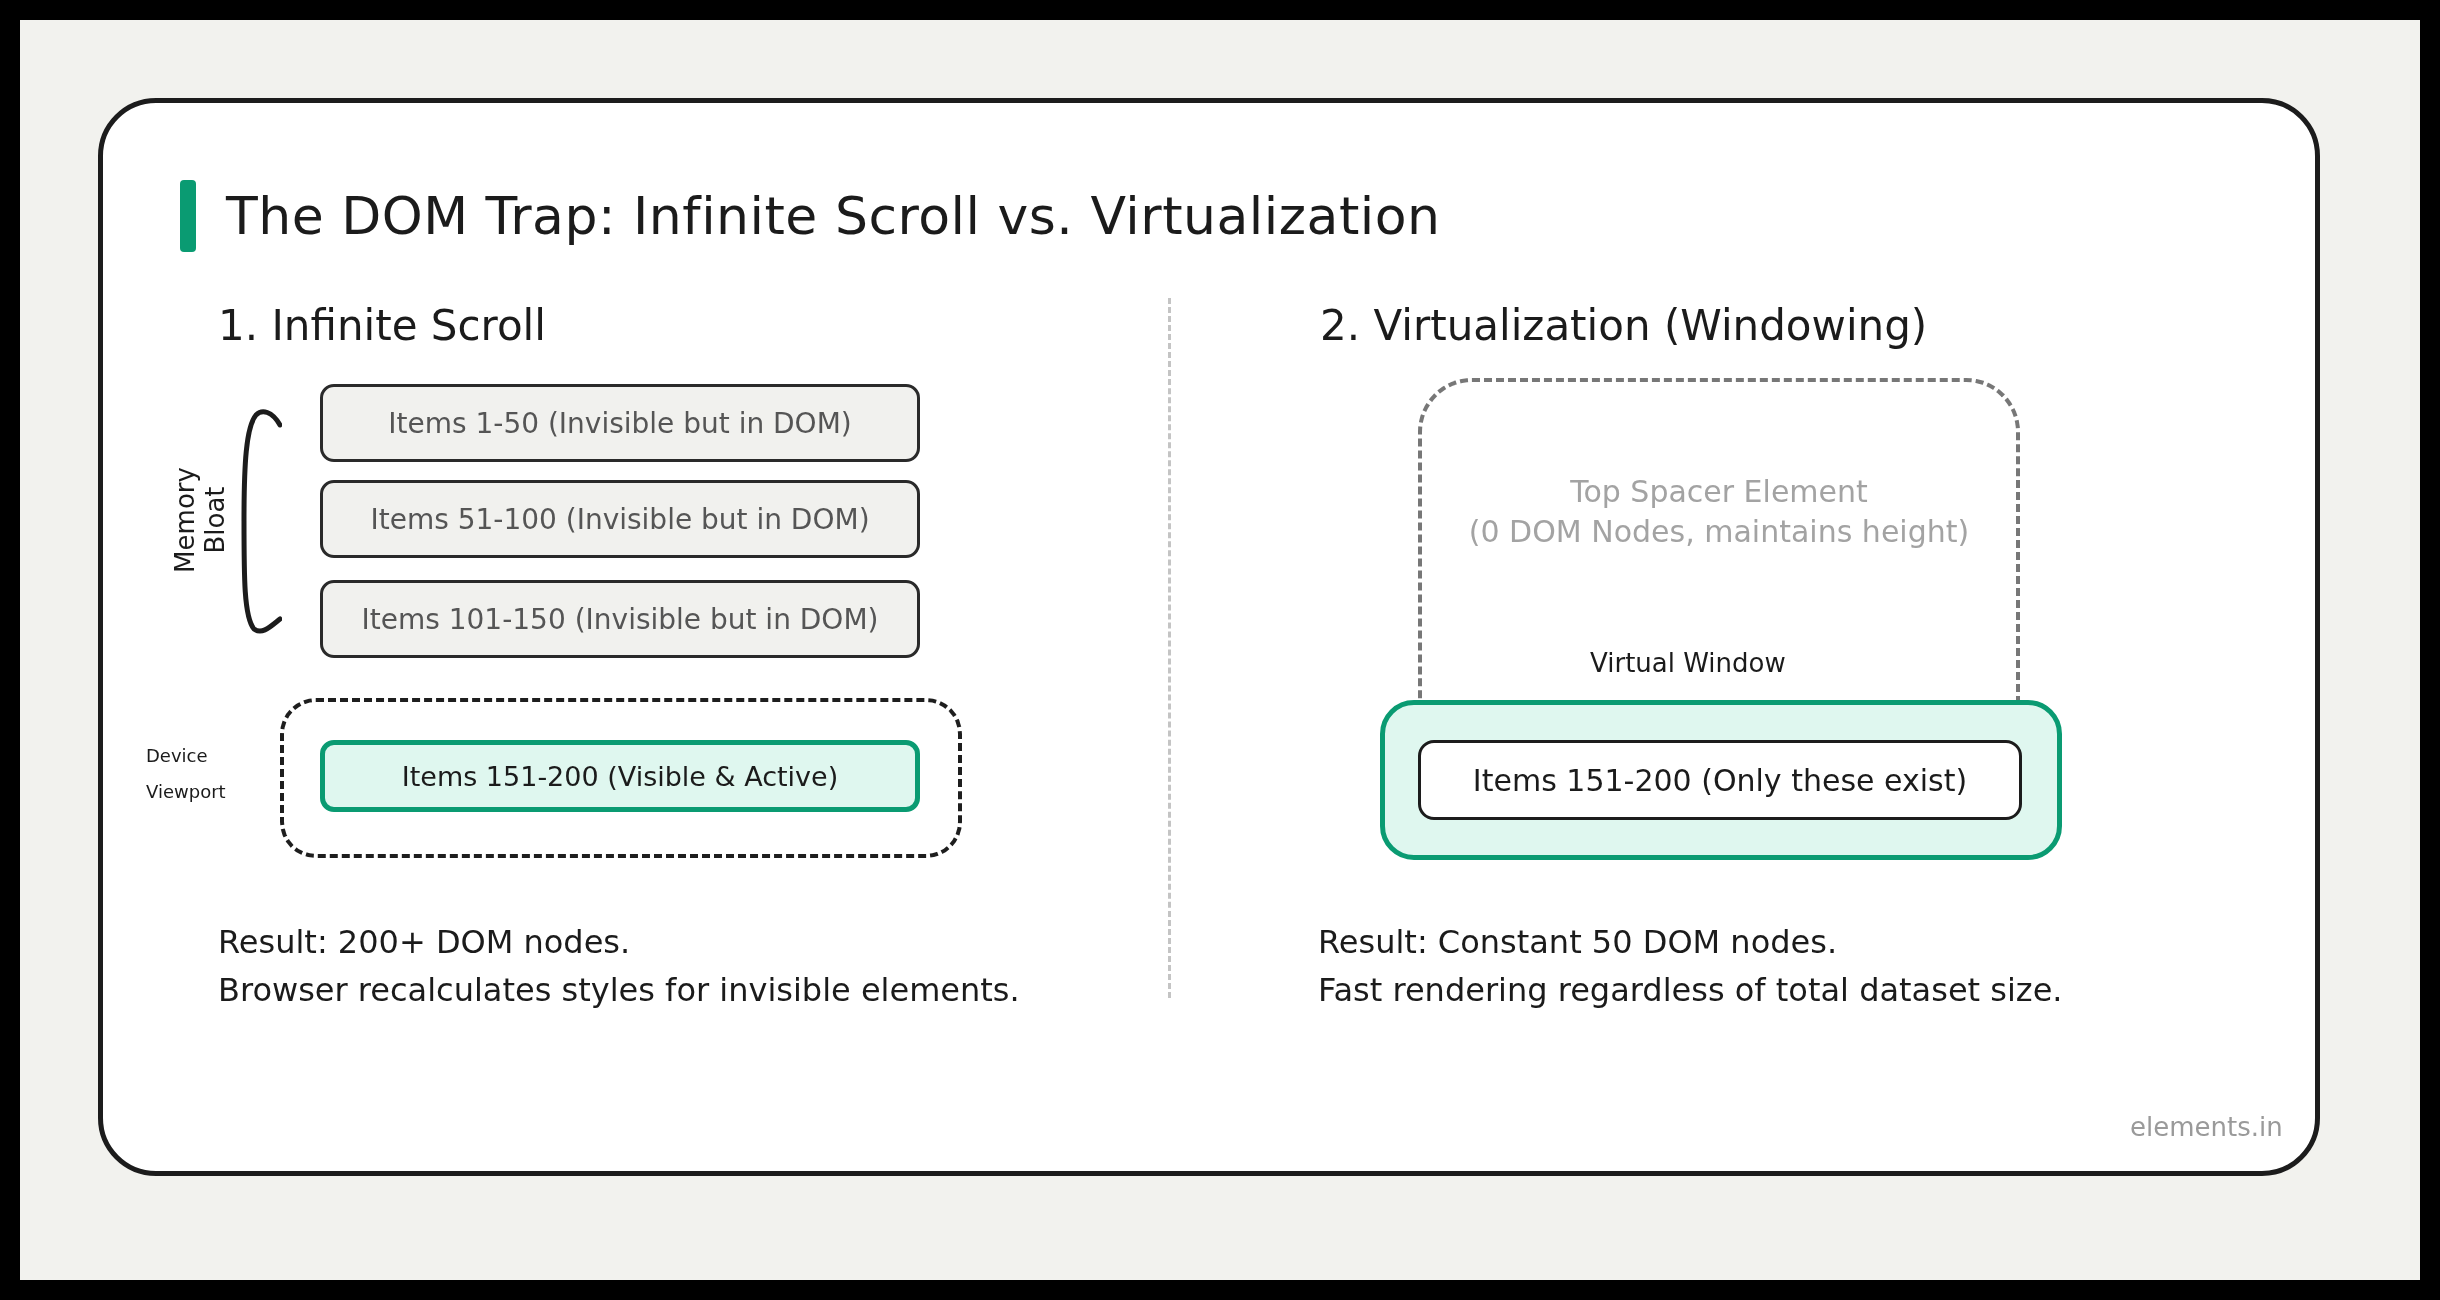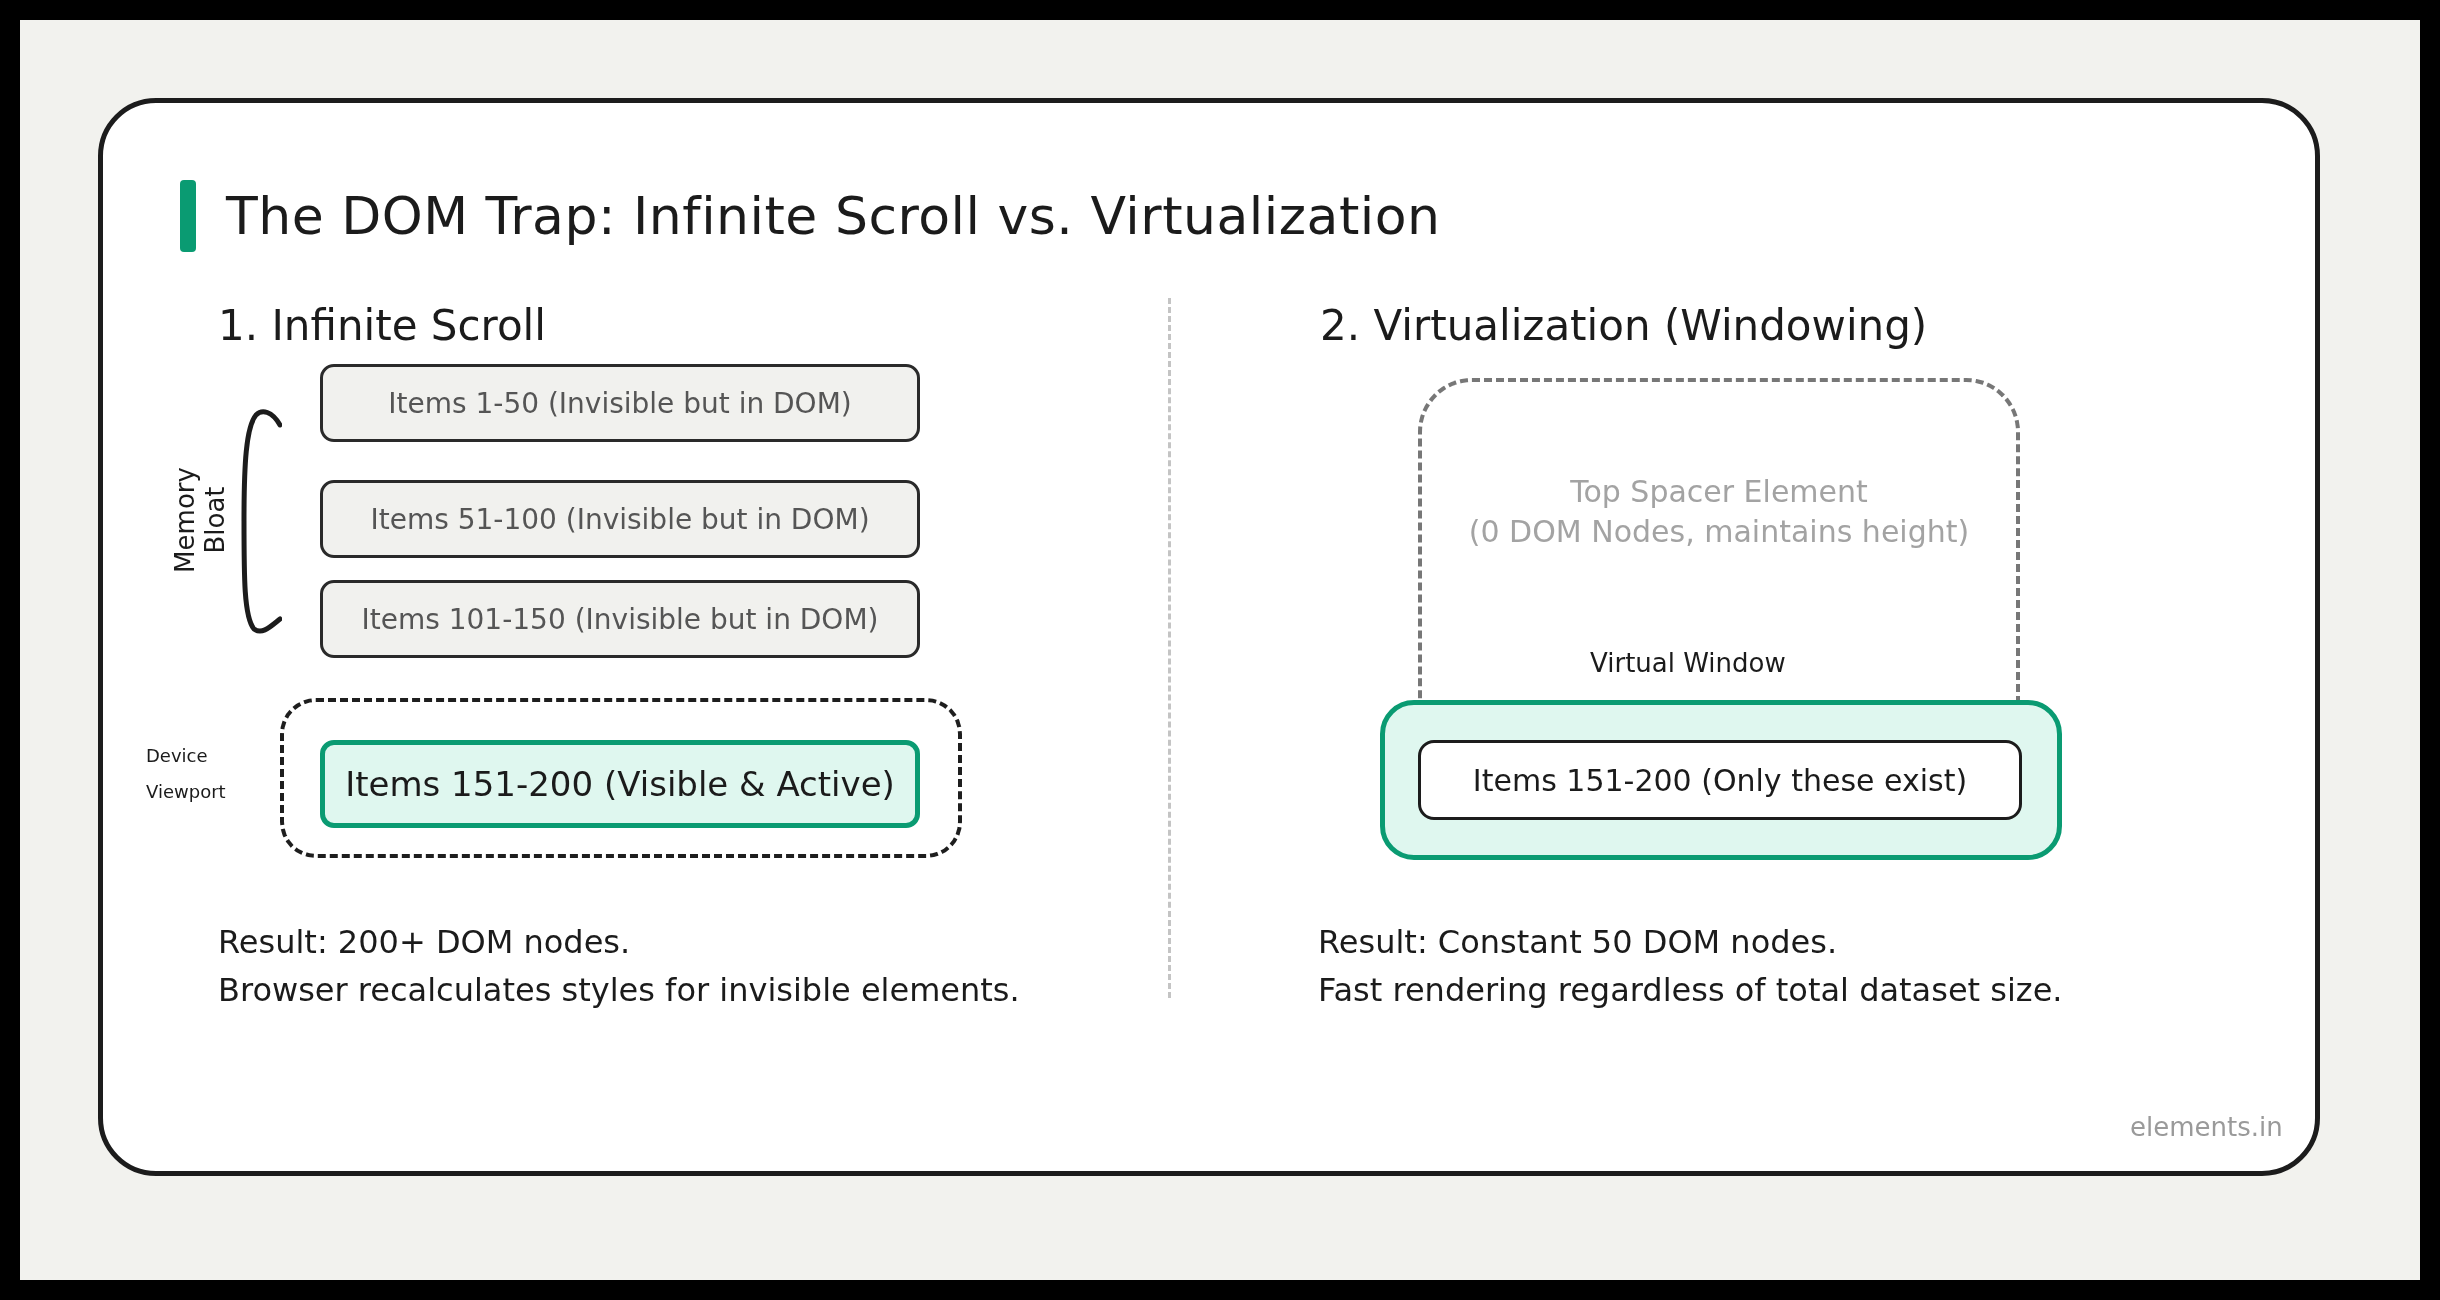--- a/index.html
+++ b/index.html
@@ -125,7 +125,7 @@
   <path d="M48 20 C 40 6, 30 4, 24 10 C 14 22, 12 60, 12 116 C 12 172, 12 212, 22 224 C 30 230, 38 222, 48 214" fill="none" stroke="#1c1c1c" stroke-width="5" stroke-linecap="round"></path>
 </svg>
 
-<div class="abs item-box" style="top:364px;">
+<div class="abs item-box" style="top:384px;">
   <span>Items 1-50 (Invisible but in DOM)</span>
 </div>
 <div class="abs item-box" style="top:480px;">

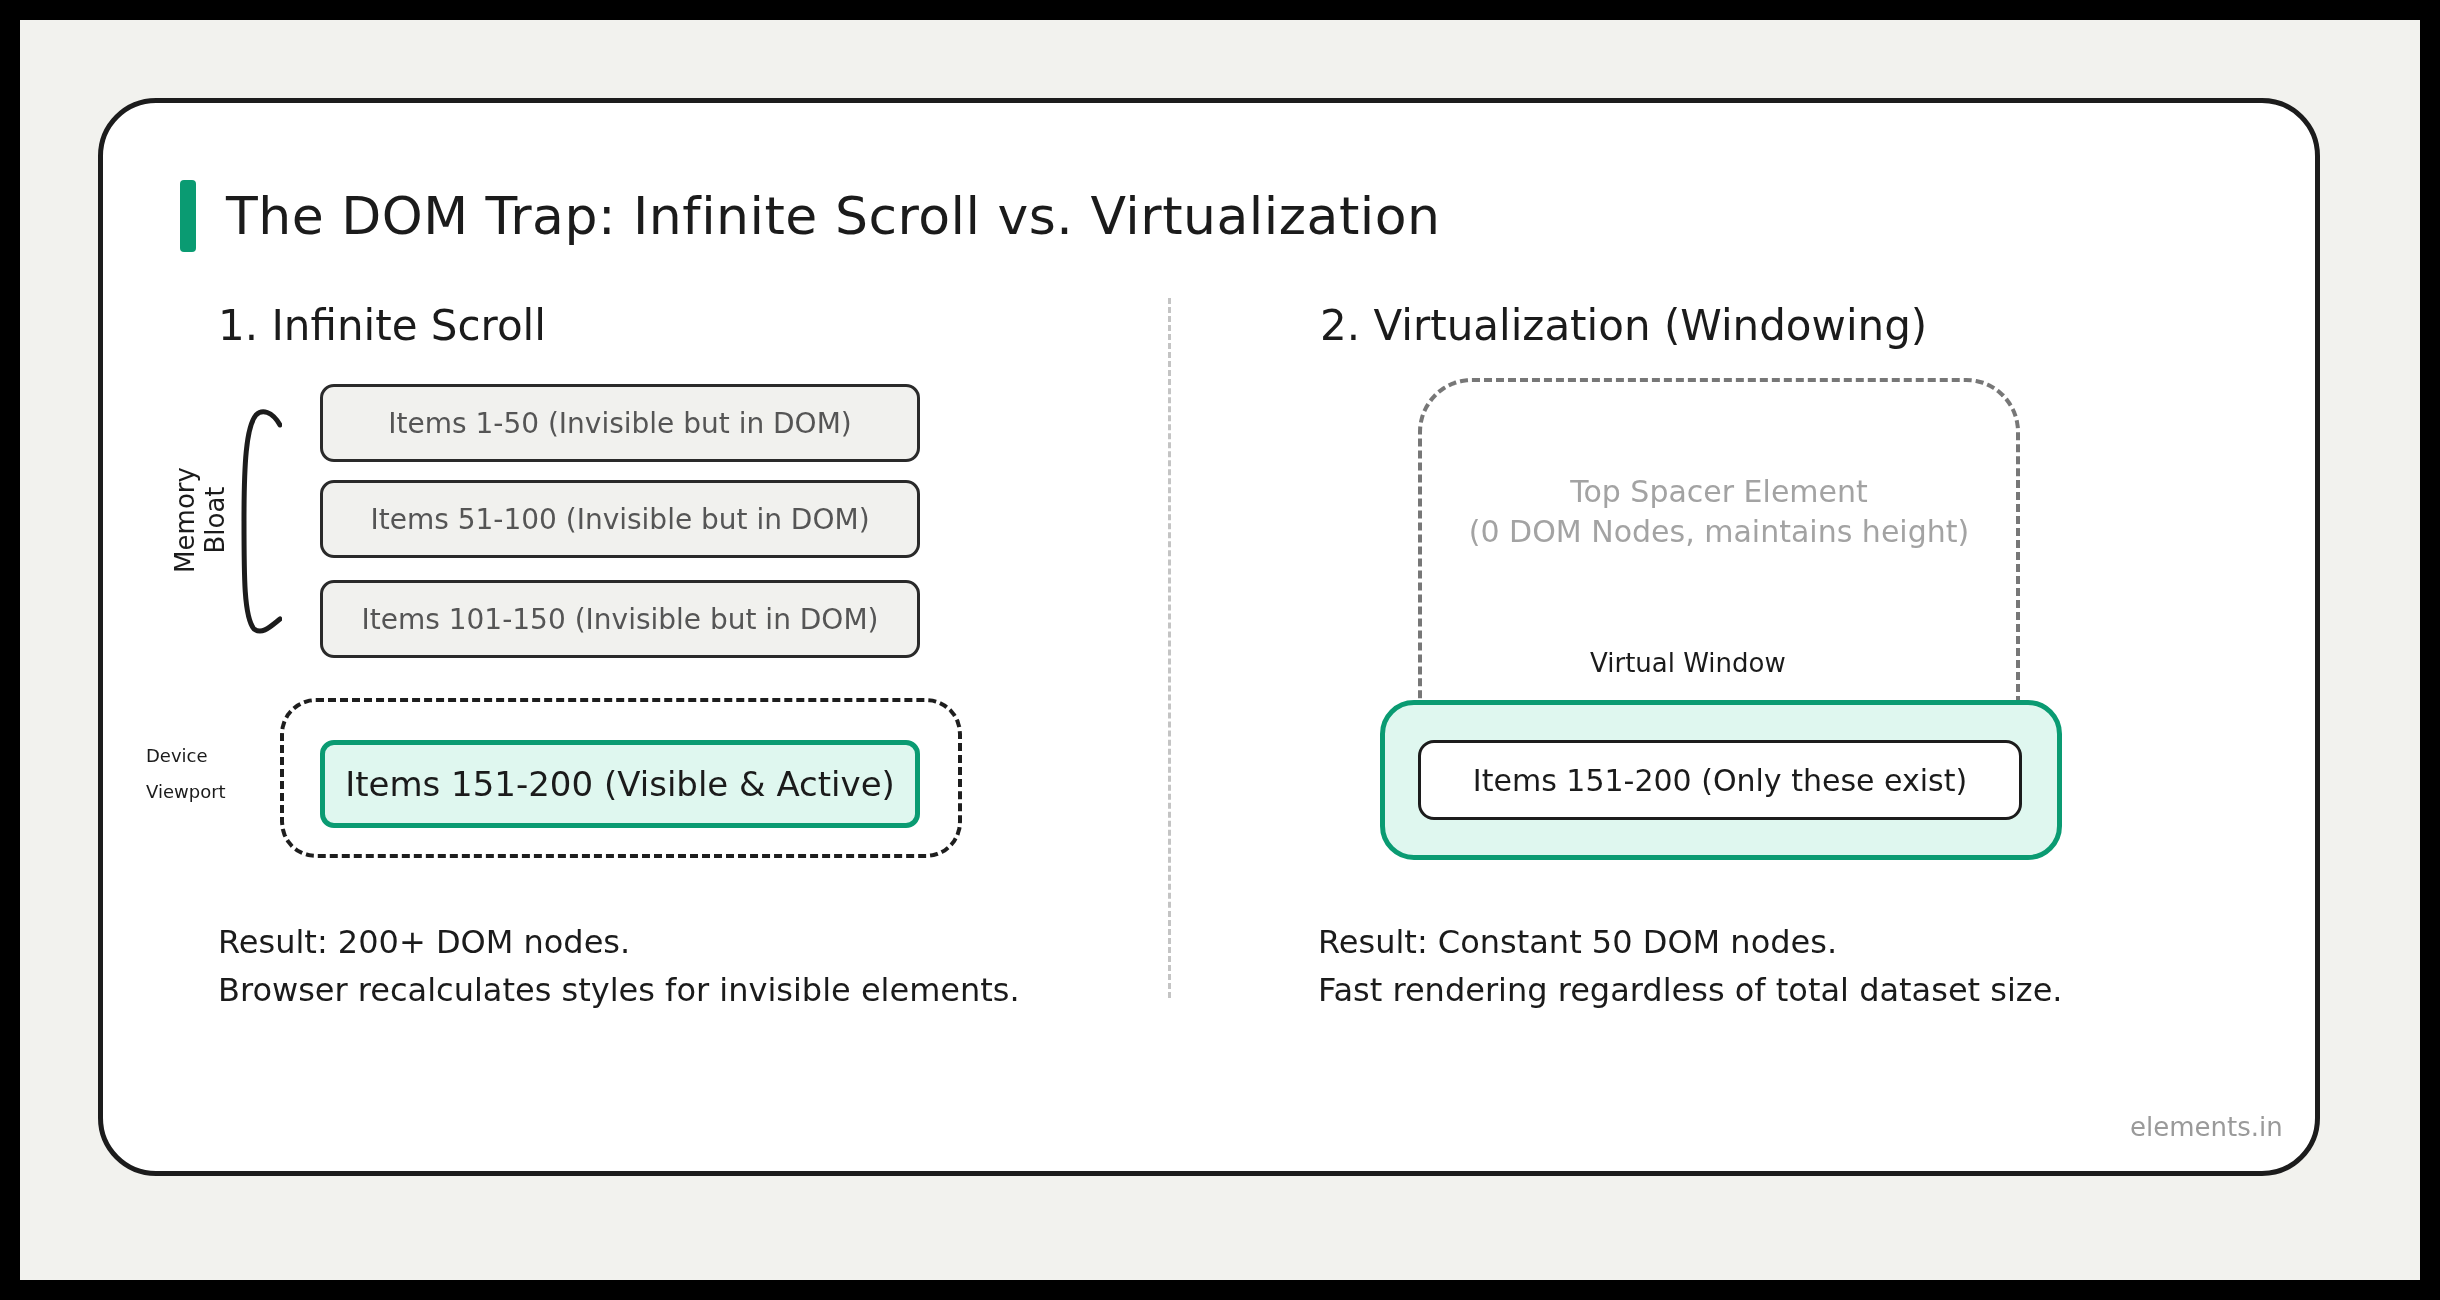--- a/index.html
+++ b/index.html
@@ -64,11 +64,11 @@
       border: 4px dashed #1e1e1e; border-radius: 36px; box-sizing: border-box;
     }
     .active-box {
-      left: 320px; top: 740px; width: 600px; height: 88px;
+      left: 320px; top: 740px; width: 600px; height: 72px;
       background: #dff7ef; border: 5px solid #0a9b72; border-radius: 14px;
       box-sizing: border-box;
       display: flex; align-items: center; justify-content: center;
-      font-size: 34px; color: #1b1b1b; white-space: nowrap;
+      font-size: 27px; color: #1b1b1b; white-space: nowrap;
     }
     .device-label {
       left: 146px; top: 738px; font-size: 18px; line-height: 36px; color: #1b1b1b;

